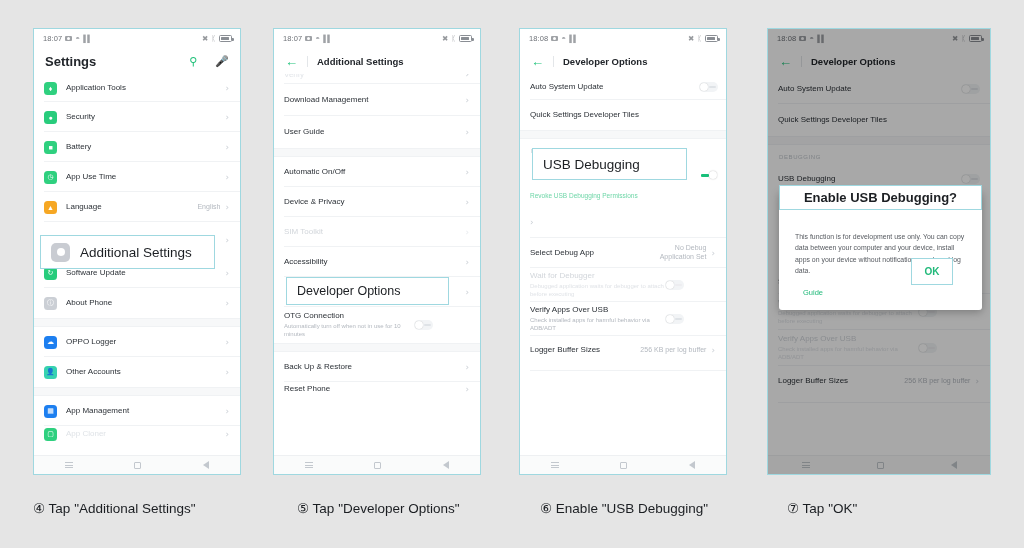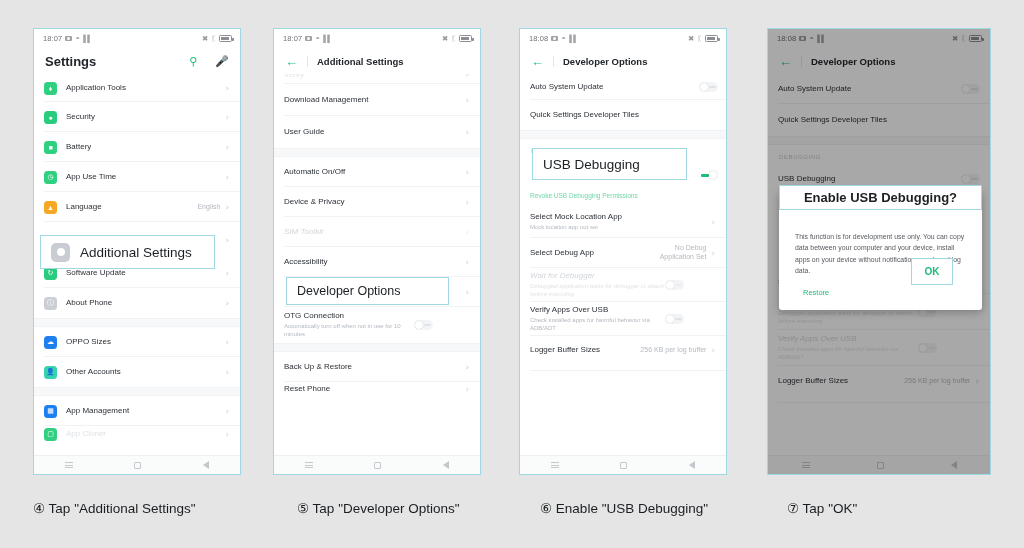--- a/index.html
+++ b/index.html
@@ -425,10 +425,6 @@
         <div style="padding:0 11px 7px 10px;font-size:6.5px;color:#6fd6a8;">Revoke USB Debugging Permissions</div>
 
         <div class="row divider" style="min-height:32px">
-          <span class="lbl">
-            <span>Select Mock Location App</span>
-            <span class="sub">Mock location app not set</span>
-          </span>
           <span class="chev">›</span>
         </div>
         <div class="row divider" style="min-height:30px">

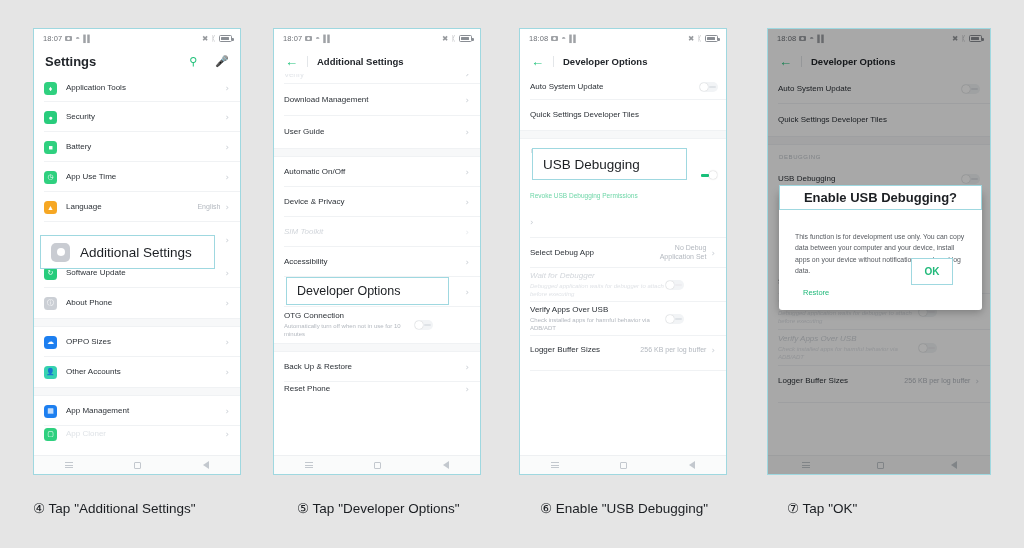--- a/index.html
+++ b/index.html
@@ -83,7 +83,7 @@
     content:""; position:absolute; left:10px; right:0; bottom:0;
     height:1px; background:#f0f2f4;
   }
-  .row.dim .lbl, .row.dim .val { color:#d2d6db;font-style:italic; }
+  .row.dim .lbl, .row.dim .val { color:#d2d6db; }
   .row.dim .lbl .sub { color:#e0e3e7; }
   .gap { height:9px; background:#f7f8f9; border-top:1px solid #f0f2f4; border-bottom:1px solid #f0f2f4;}
   .sechead { font-size:6px; color:#c2c7cd; letter-spacing:.6px; padding:9px 11px 4px; }

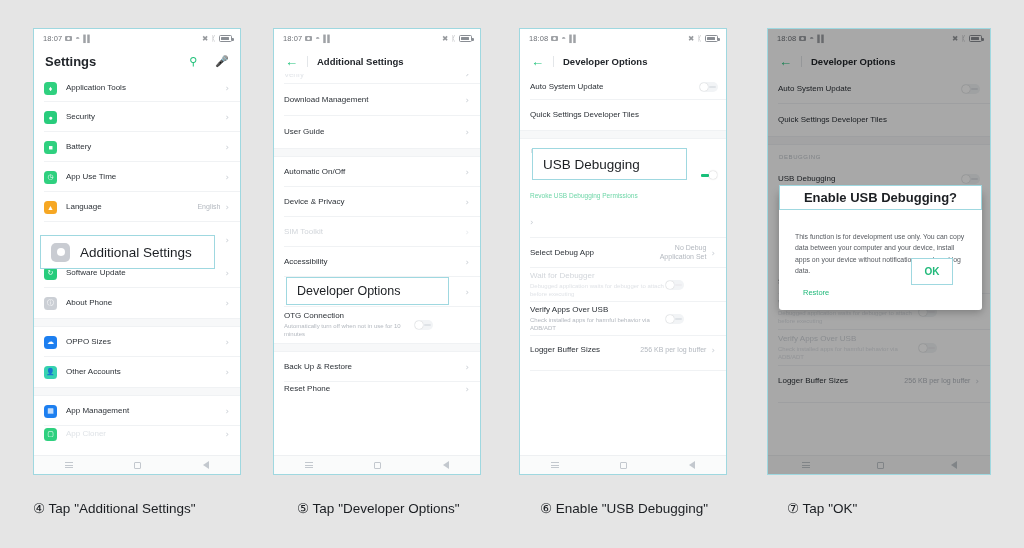--- a/index.html
+++ b/index.html
@@ -565,7 +565,7 @@
         <div class="dtitle">Enable USB Debugging?</div>
         <div class="dbody">This function is for development use only. You can copy data between your computer and your device, install apps on your device without notifications, and read log data.</div>
         <div class="dacts">
-          <span class="dbtn">Restore</span>
+          <span class="dbtn">Guide</span>
           <span class="dbtn ok">OK</span>
         </div>
       </div>

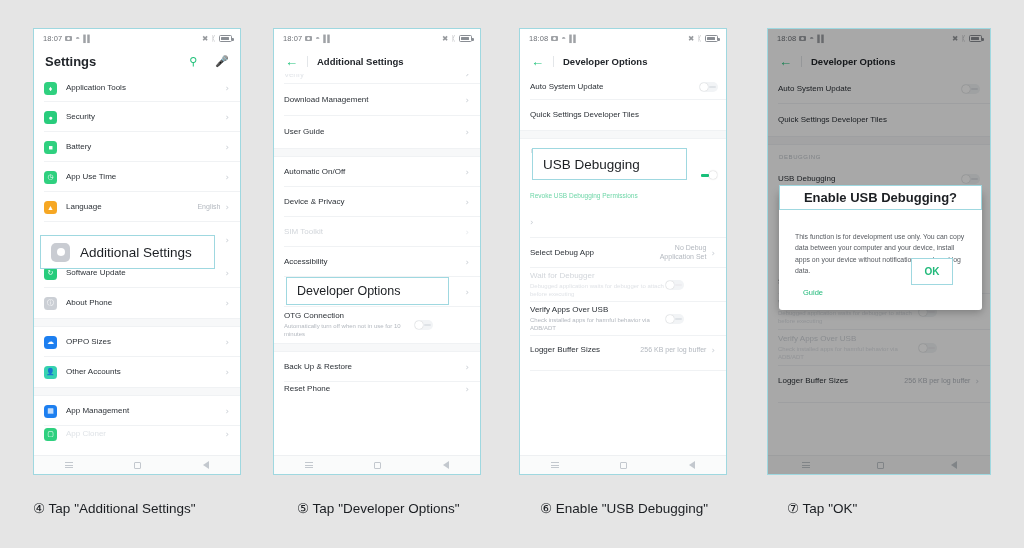--- a/index.html
+++ b/index.html
@@ -243,7 +243,7 @@
         <div class="gap"></div>
         <div class="row divider">
           <span class="ico blu">☁</span>
-          <span class="lbl">OPPO Sizes</span>
+          <span class="lbl">OPPO Logger</span>
           <span class="chev">›</span>
         </div>
         <div class="row">

